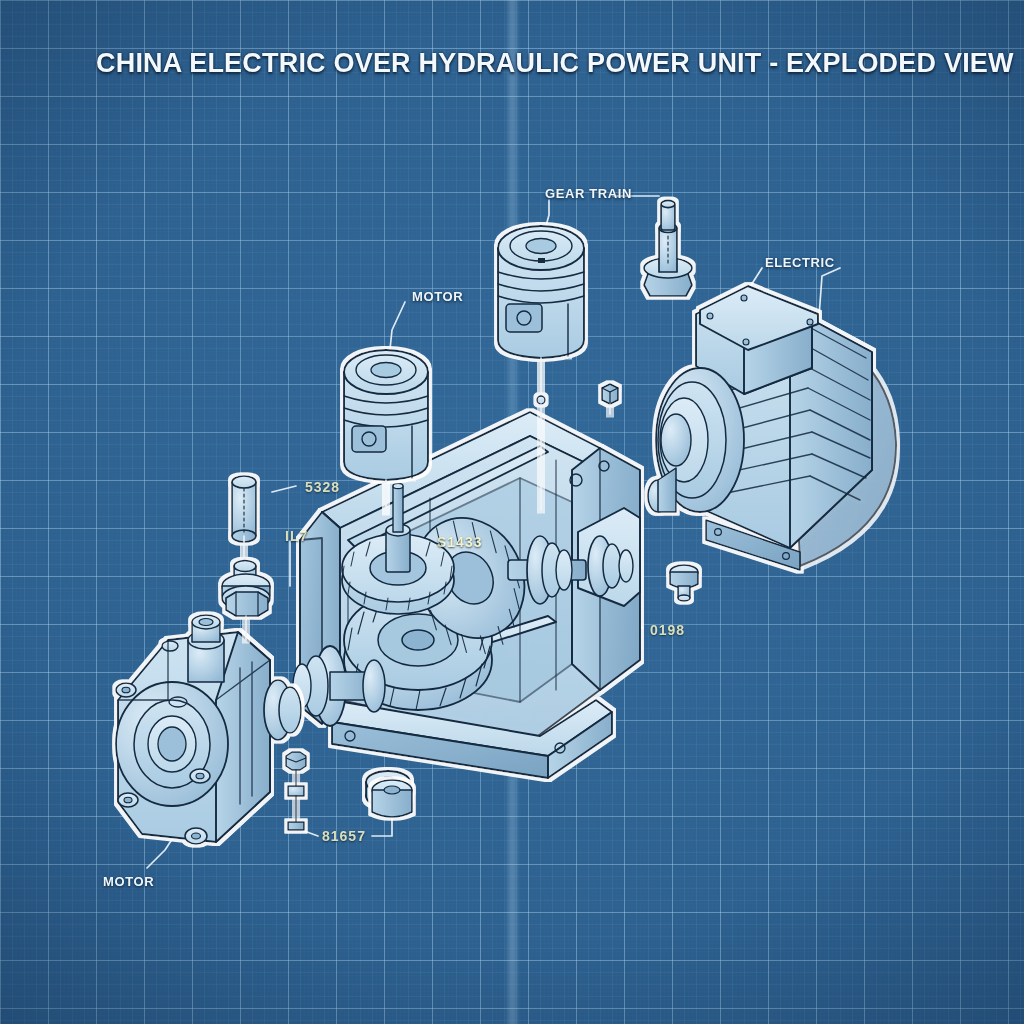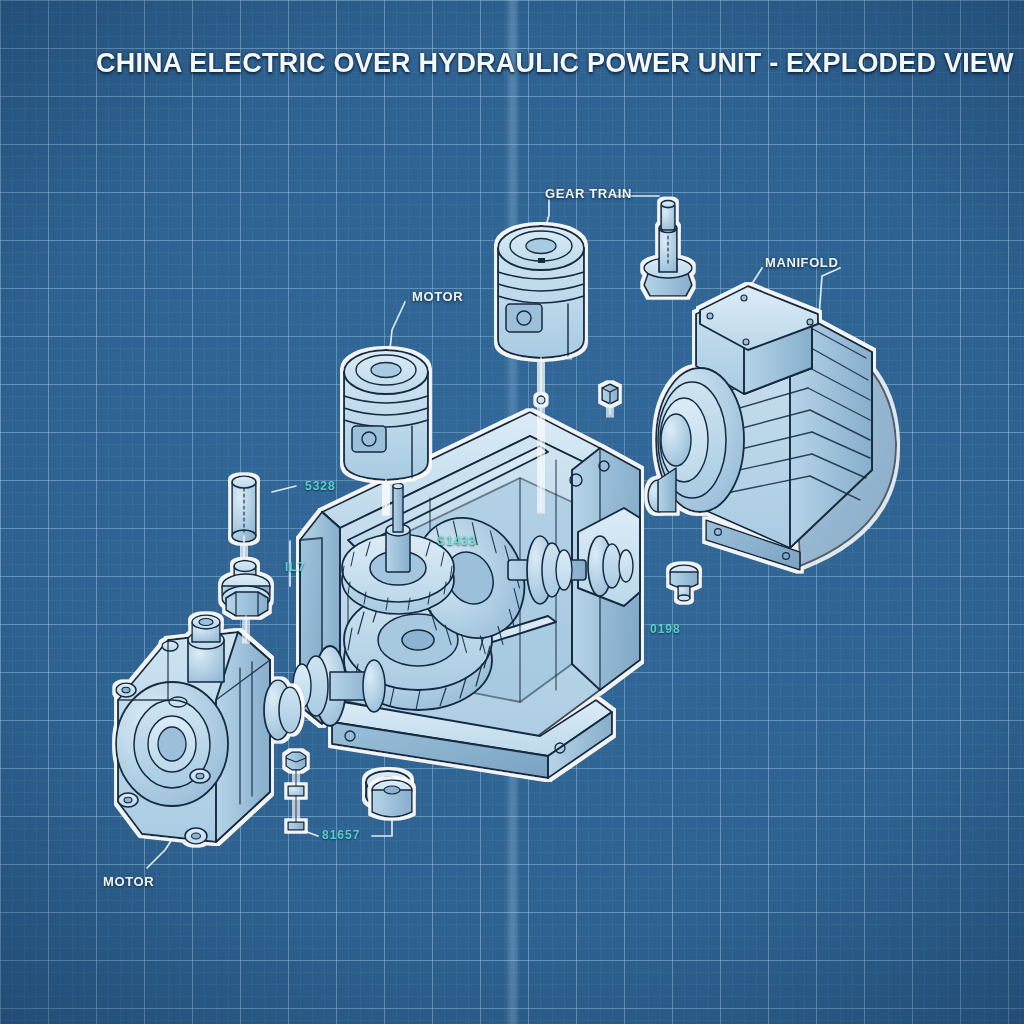--- a/index.html
+++ b/index.html
@@ -445,7 +445,7 @@
 
   <div class="callout" style="left:545px;top:186px;">GEAR TRAIN</div>
   <div class="callout" style="left:412px;top:289px;">MOTOR</div>
-  <div class="callout" style="left:765px;top:255px;">MANIFOLD</div>
+  <div class="callout" style="left:765px;top:255px;">ELECTRIC</div>
   <div class="callout" style="left:103px;top:874px;">MOTOR</div>
 
   <div class="partnum" style="left:305px;top:479px;">5328</div>

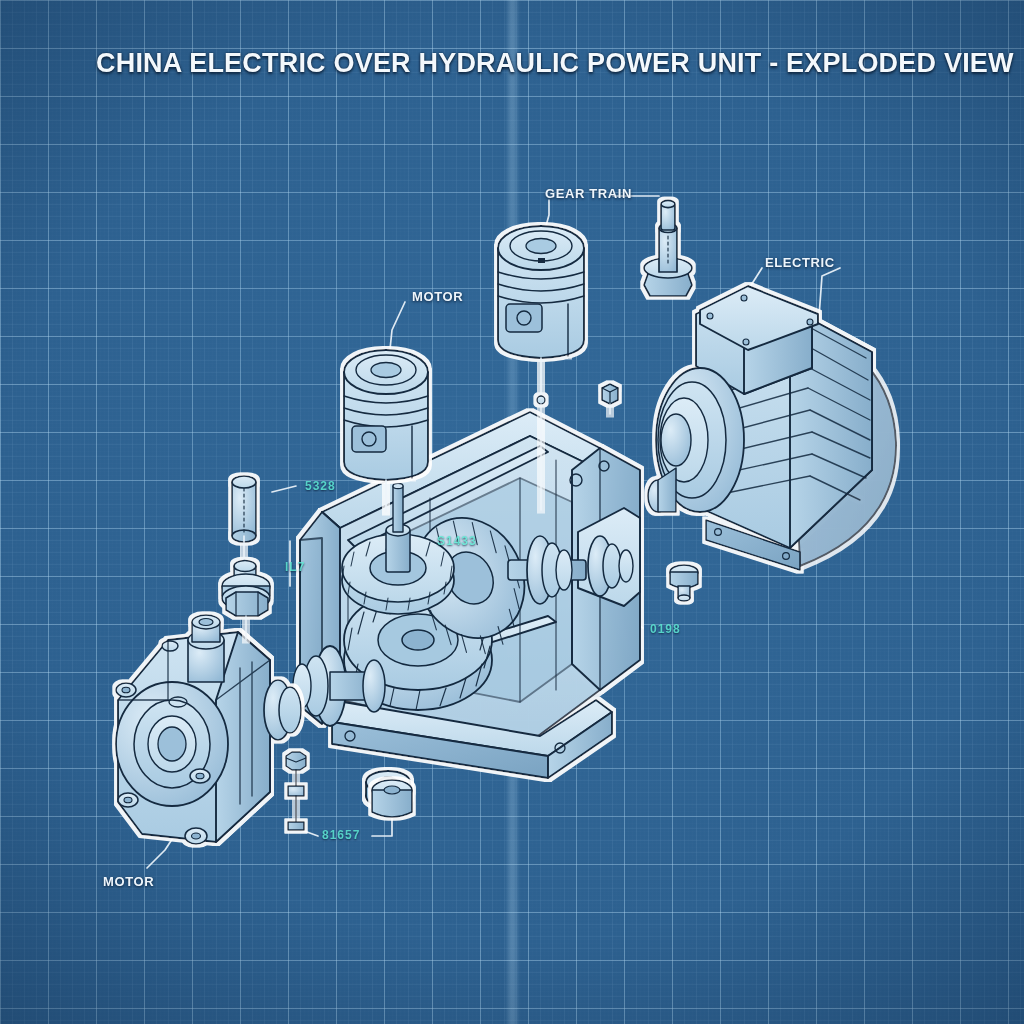--- a/index.html
+++ b/index.html
@@ -45,7 +45,7 @@
   .callout{position:absolute;color:#eef5fb;font-size:13px;font-weight:bold;
     letter-spacing:.6px;white-space:nowrap;
     text-shadow:0 1px 3px rgba(10,30,55,.95);}
-  .partnum{position:absolute;color:#5eead4;font-size:12px;font-weight:bold;
+  .partnum{position:absolute;color:#fef9c3;font-size:14px;font-weight:bold;
     letter-spacing:1px;white-space:nowrap;opacity:.82;
     text-shadow:0 1px 2px rgba(10,30,55,.9);
     filter:blur(.35px);}

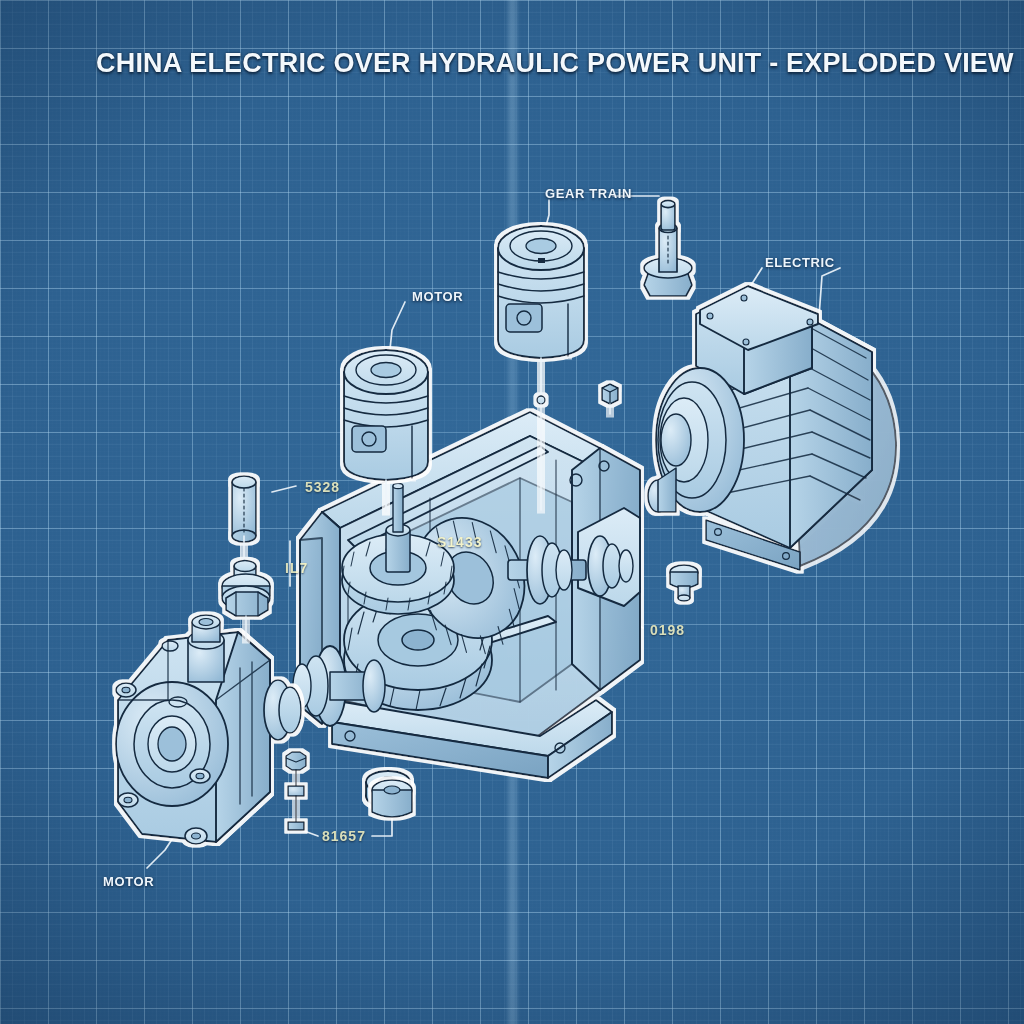--- a/index.html
+++ b/index.html
@@ -449,7 +449,7 @@
   <div class="callout" style="left:103px;top:874px;">MOTOR</div>
 
   <div class="partnum" style="left:305px;top:479px;">5328</div>
-  <div class="partnum" style="left:285px;top:528px;margin-top:32px;">IL7</div>
+  <div class="partnum" style="left:285px;top:528px;">IL7</div>
   <div class="partnum" style="left:437px;top:534px;">S1433</div>
   <div class="partnum" style="left:650px;top:622px;">0198</div>
   <div class="partnum" style="left:322px;top:828px;">81657</div>

